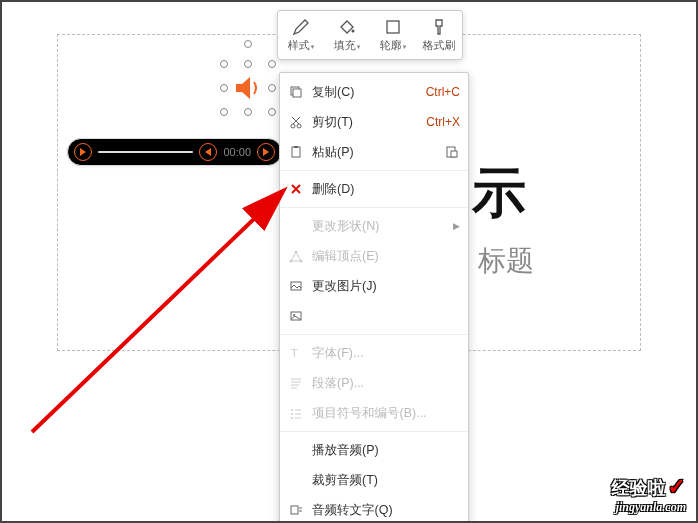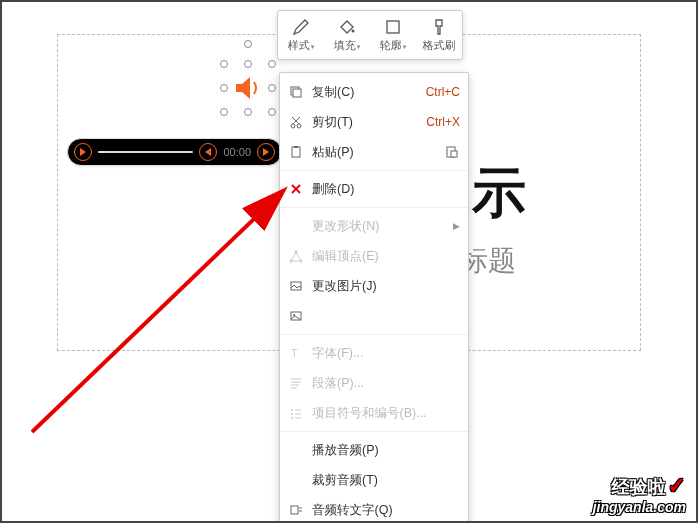--- a/index.html
+++ b/index.html
@@ -32,7 +32,7 @@
     }
     .sub-text {
       position: absolute;
-      left: 458px;
+      left: 476px;
       top: 240px;
       font-size: 28px;
       color: #888;

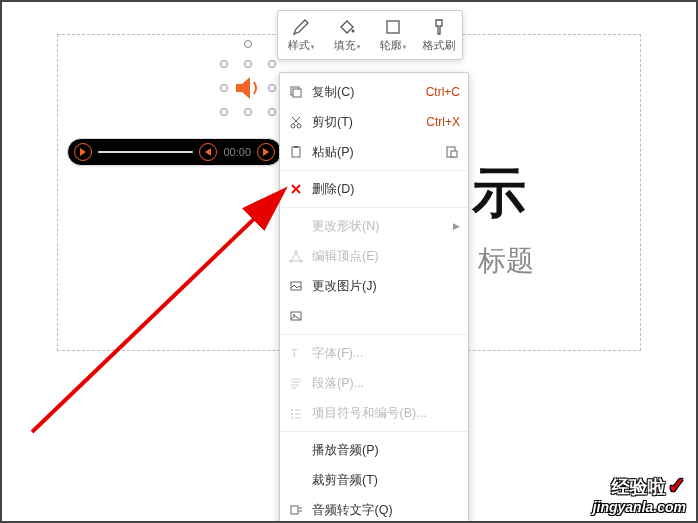--- a/index.html
+++ b/index.html
@@ -170,11 +170,12 @@
     }
     .wm-check { color: #e60000; font-size: 22px; margin-left: 2px; }
     .wm-bottom {
-      font-size: 14px;
+      font-size: 12px;
       font-style: italic;
       font-weight: 700;
       color: #fff;
       text-shadow: -1px -1px 0 #000, 1px -1px 0 #000, -1px 1px 0 #000, 1px 1px 0 #000;
+      font-family: Liberation Serif, serif;
     }
   </style>
 </head>

